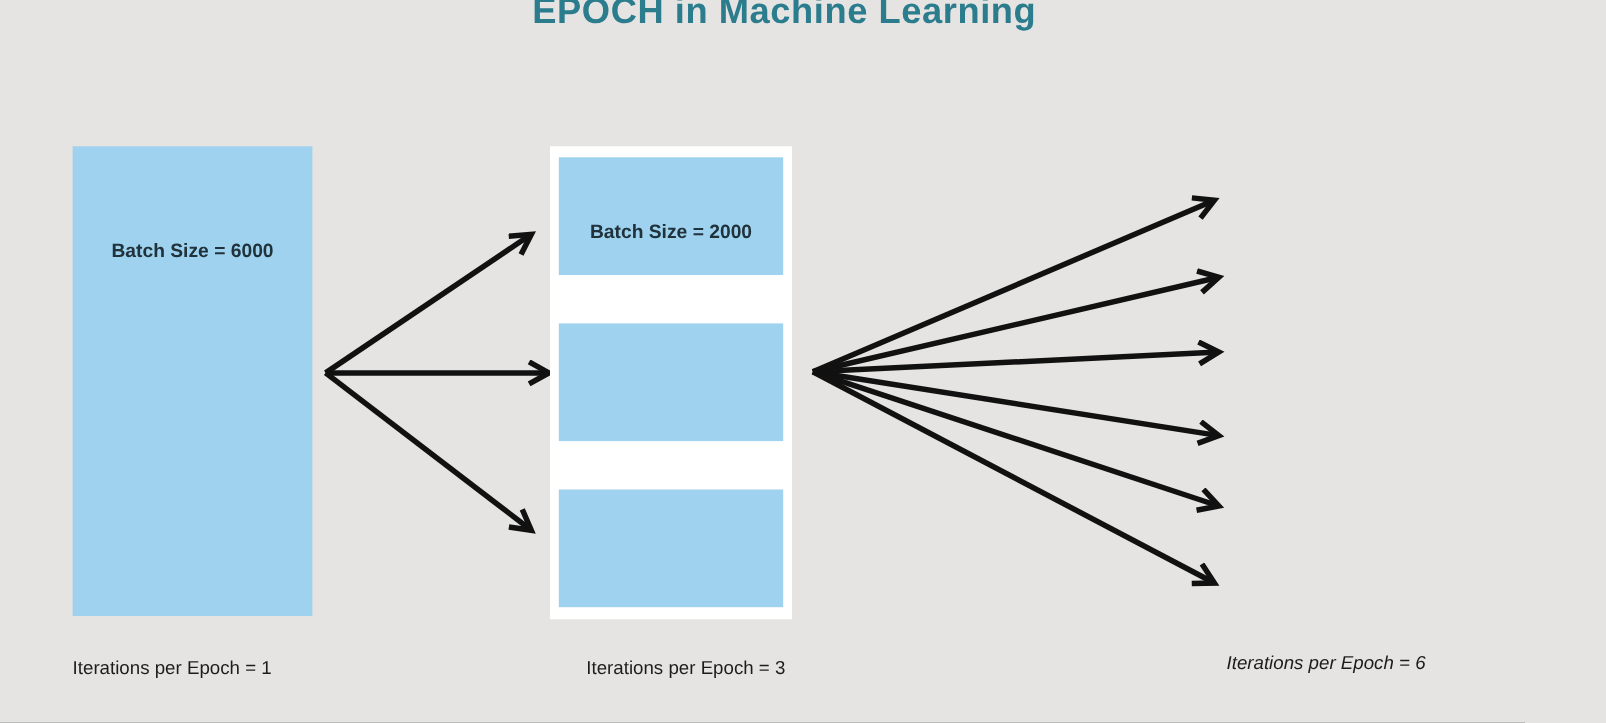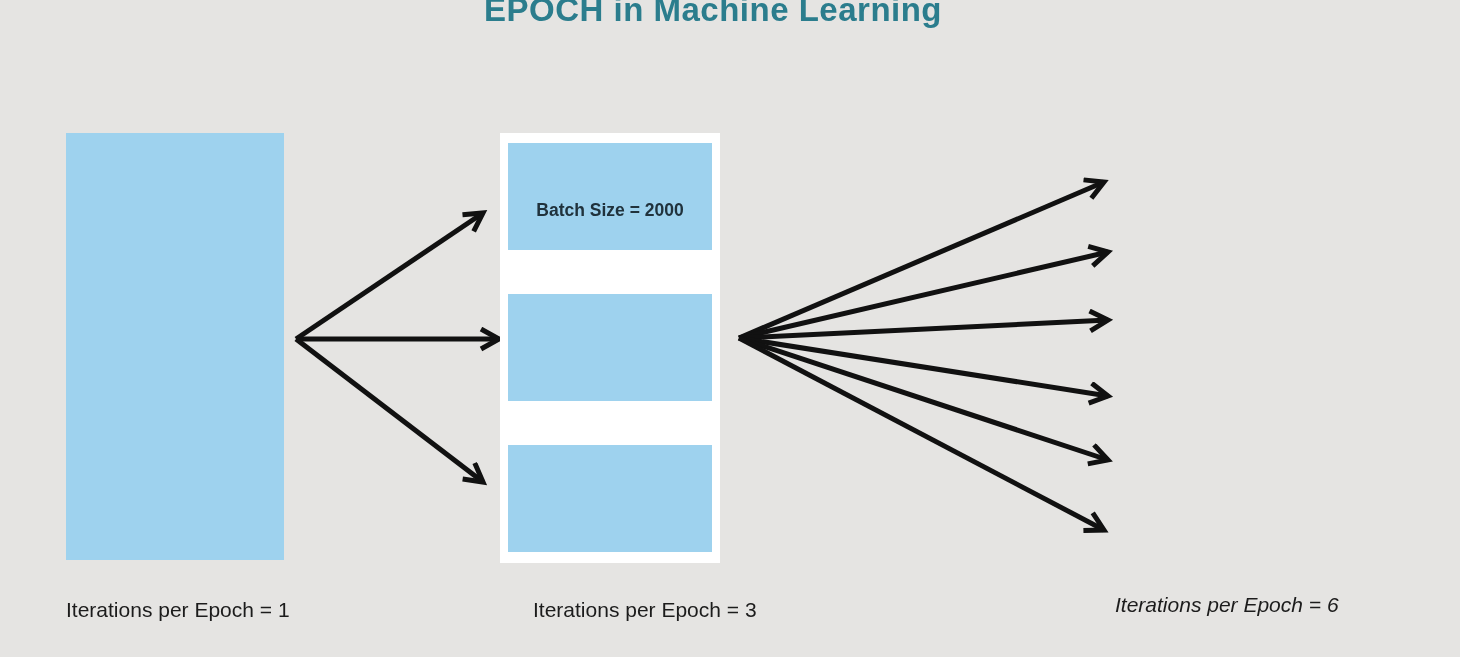--- a/index.html
+++ b/index.html
@@ -89,6 +89,7 @@
     <div class="blocks">
         <div class="block"></div>
       </div>
+    <div class="batch-label">Batch Size = 6000</div>
   </div>
 
   <div class="column col-mid">

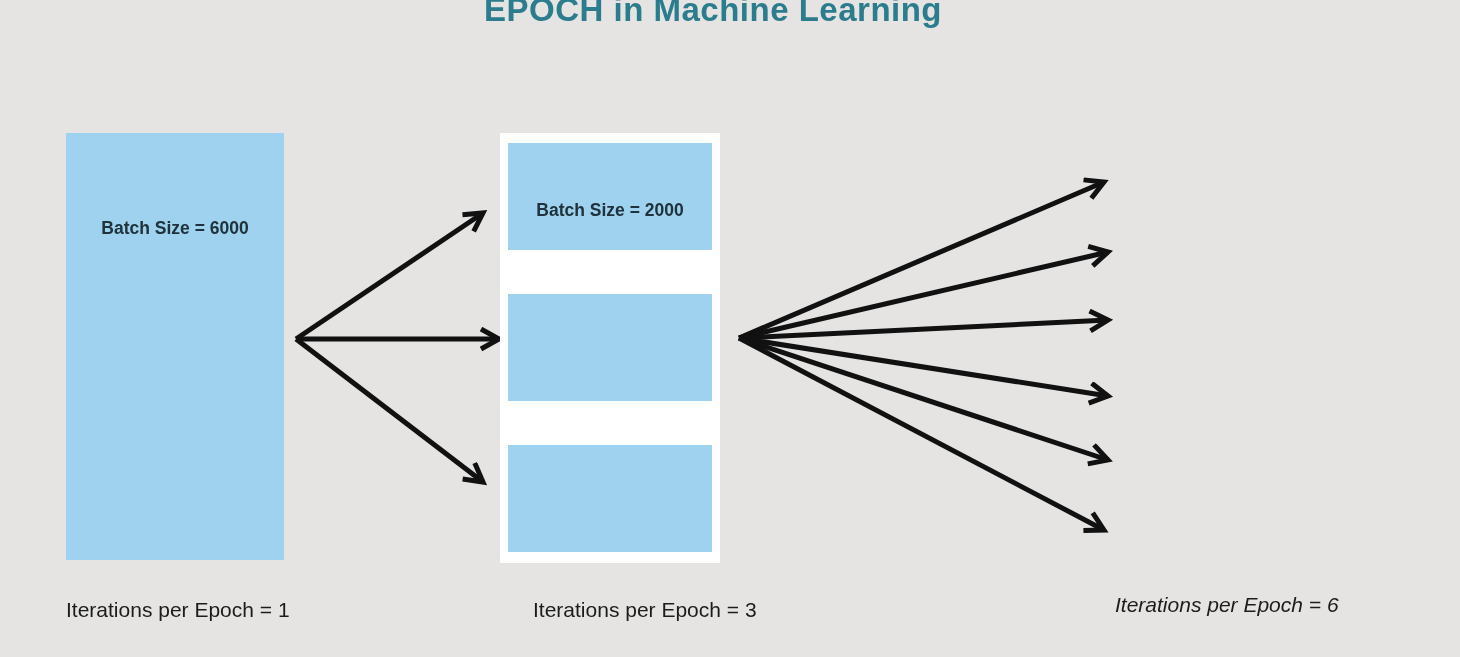--- a/index.html
+++ b/index.html
@@ -50,7 +50,7 @@
   .col-right .batch-label{top:24px;}
   .iter-label{
     position:absolute;
-    font-size:21px;font-weight:500;
+    font-size:17px;font-weight:500;
     color:var(--label);
   }
   .iter-1{left:66px;top:598px;}

